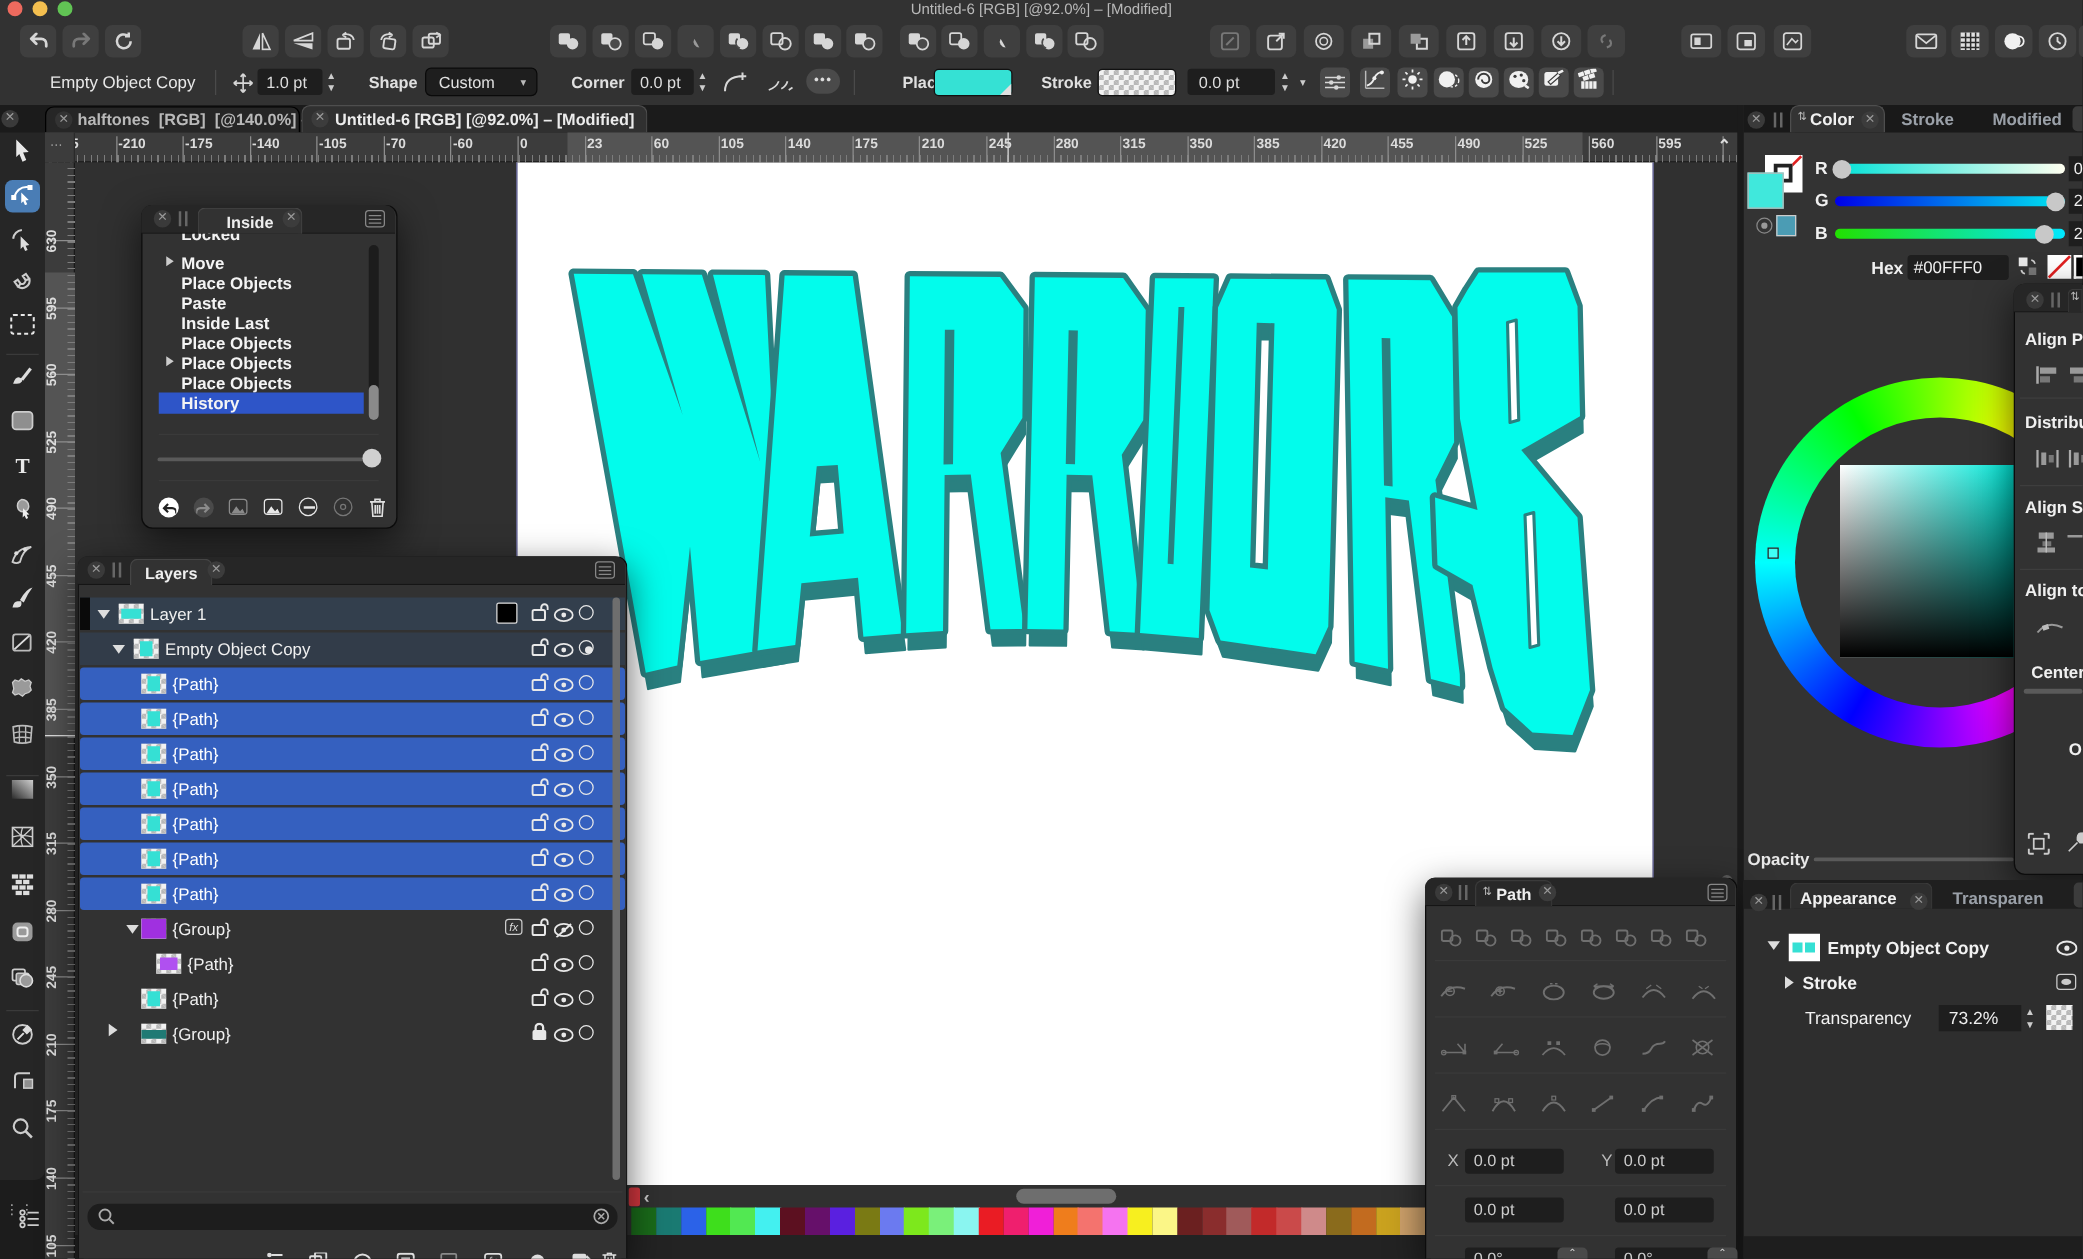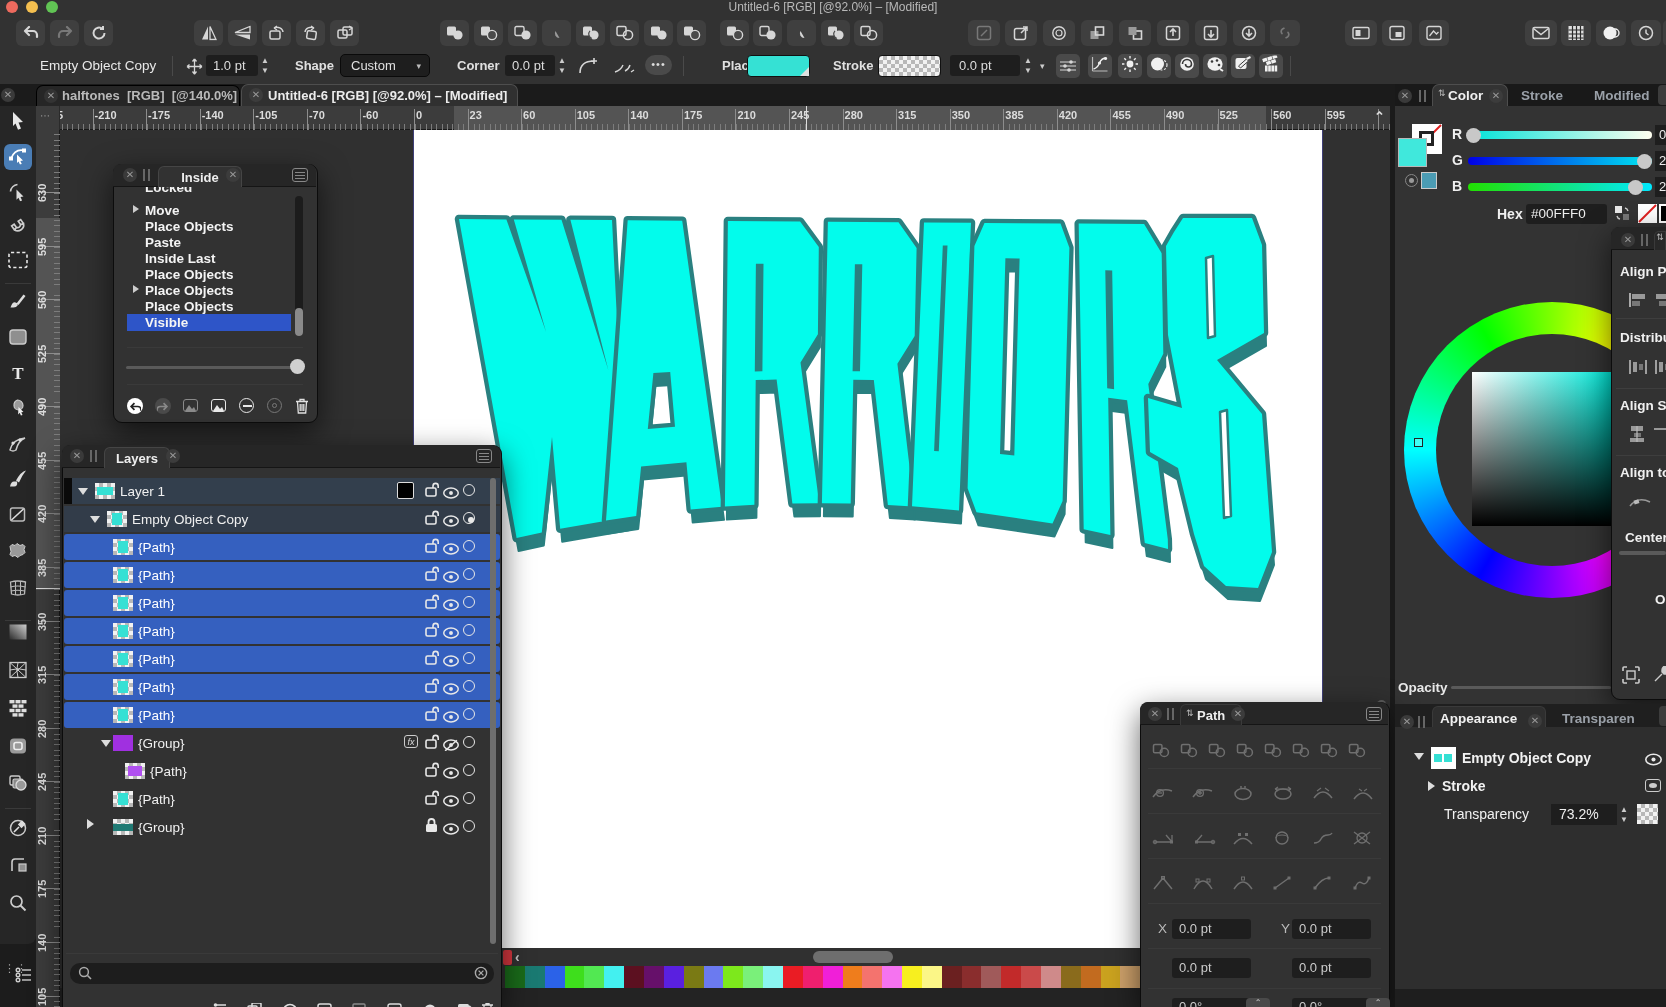--- a/index.html
+++ b/index.html
@@ -750,7 +750,7 @@
 <div class="abs" style="left:145px;top:283px;color:#f4f4f4;font-size:13.5px;font-weight:bold">Place Objects</div>
 <div class="abs" style="left:145px;top:299px;color:#f4f4f4;font-size:13.5px;font-weight:bold">Place Objects</div>
 <div class="abs" style="left:127px;top:314px;width:164px;height:17px;background:#2e55c8"></div>
-<div class="abs" style="left:145px;top:315px;color:#f4f4f4;font-size:13.5px;font-weight:bold">Visible</div>
+<div class="abs" style="left:145px;top:315px;color:#f4f4f4;font-size:13.5px;font-weight:bold">History</div>
 <div class="abs" style="left:295px;top:196px;width:8px;height:140px;background:#1c1c1c;border-radius:4px"></div>
 <div class="abs" style="left:295px;top:308px;width:8px;height:28px;background:#8a8a8a;border-radius:4px"></div>
 <div class="abs" style="left:127px;top:347px;width:176px;height:1px;background:#3a3a3a"></div>

